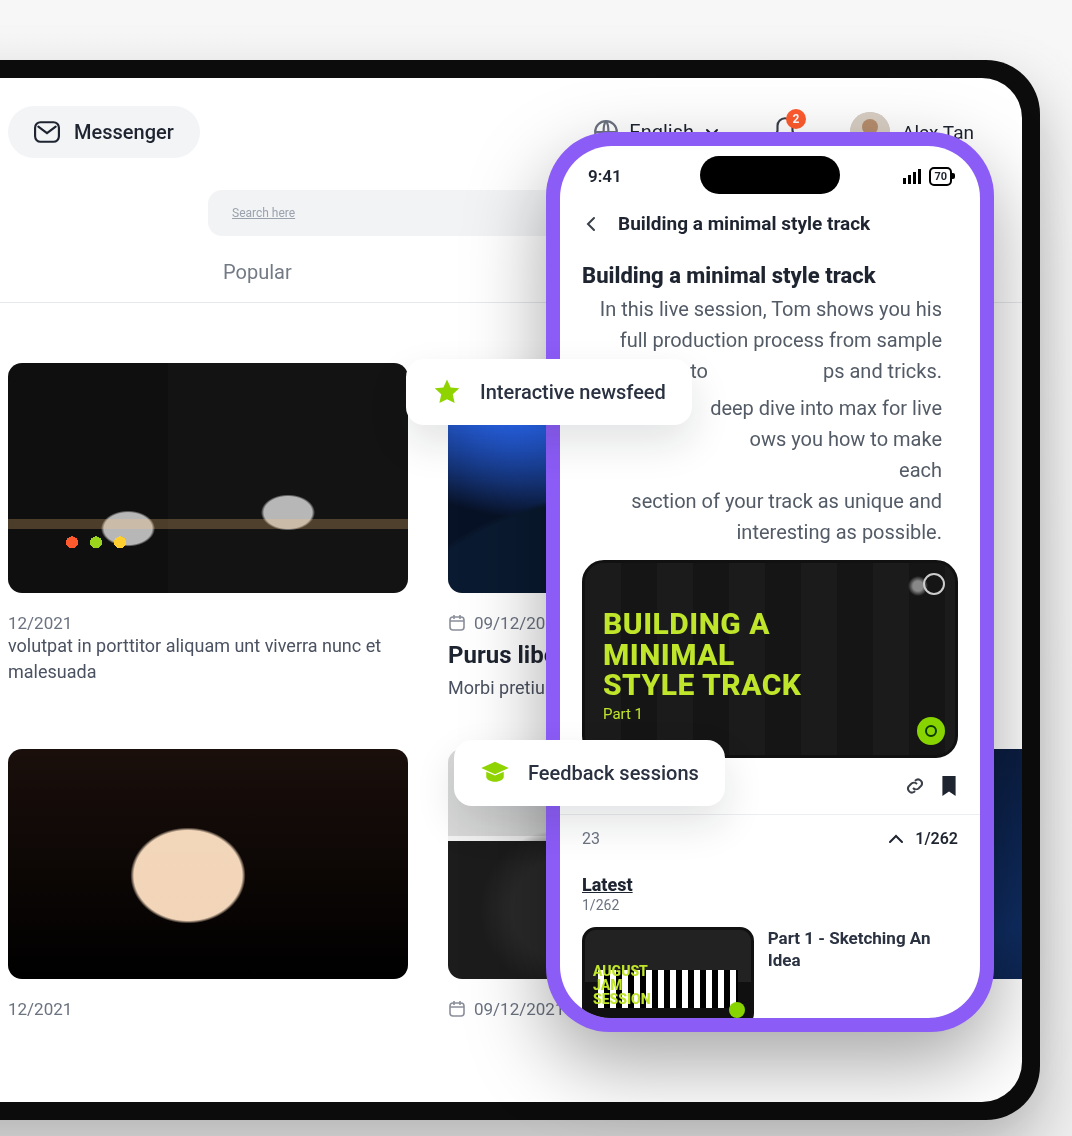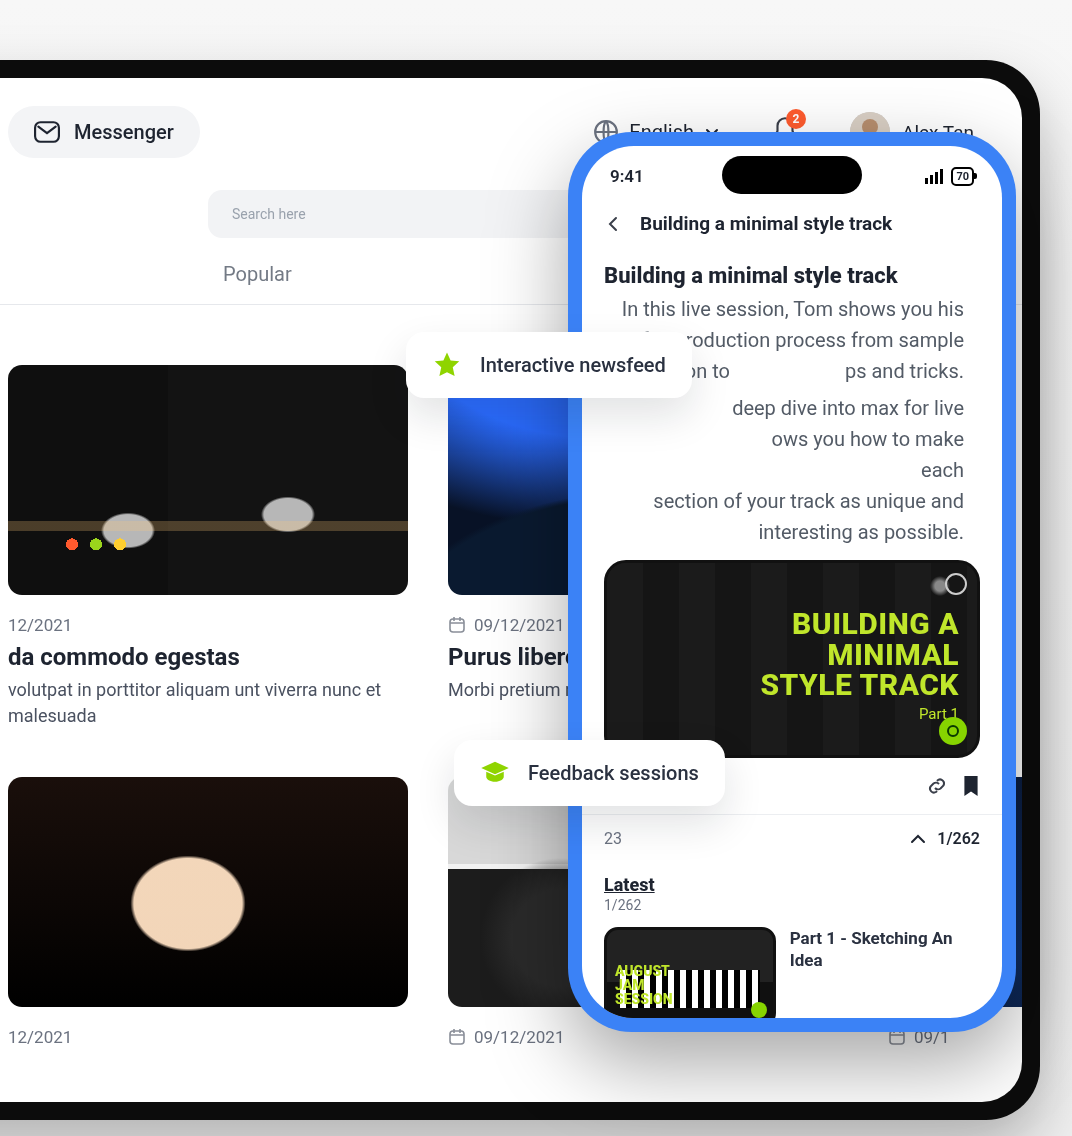--- a/index.html
+++ b/index.html
@@ -122,9 +122,9 @@
 
   
   .phone{
-    position:absolute;left:568px;top:132px;
+    position:absolute;left:546px;top:132px;
     width:448px;height:900px;
-    background:#3b82f6;border-radius:64px;padding:14px;
+    background:#8b5cf6;border-radius:64px;padding:14px;
     box-shadow:0 32px 80px rgba(0,0,0,.35);
   }
   .phone-inner{

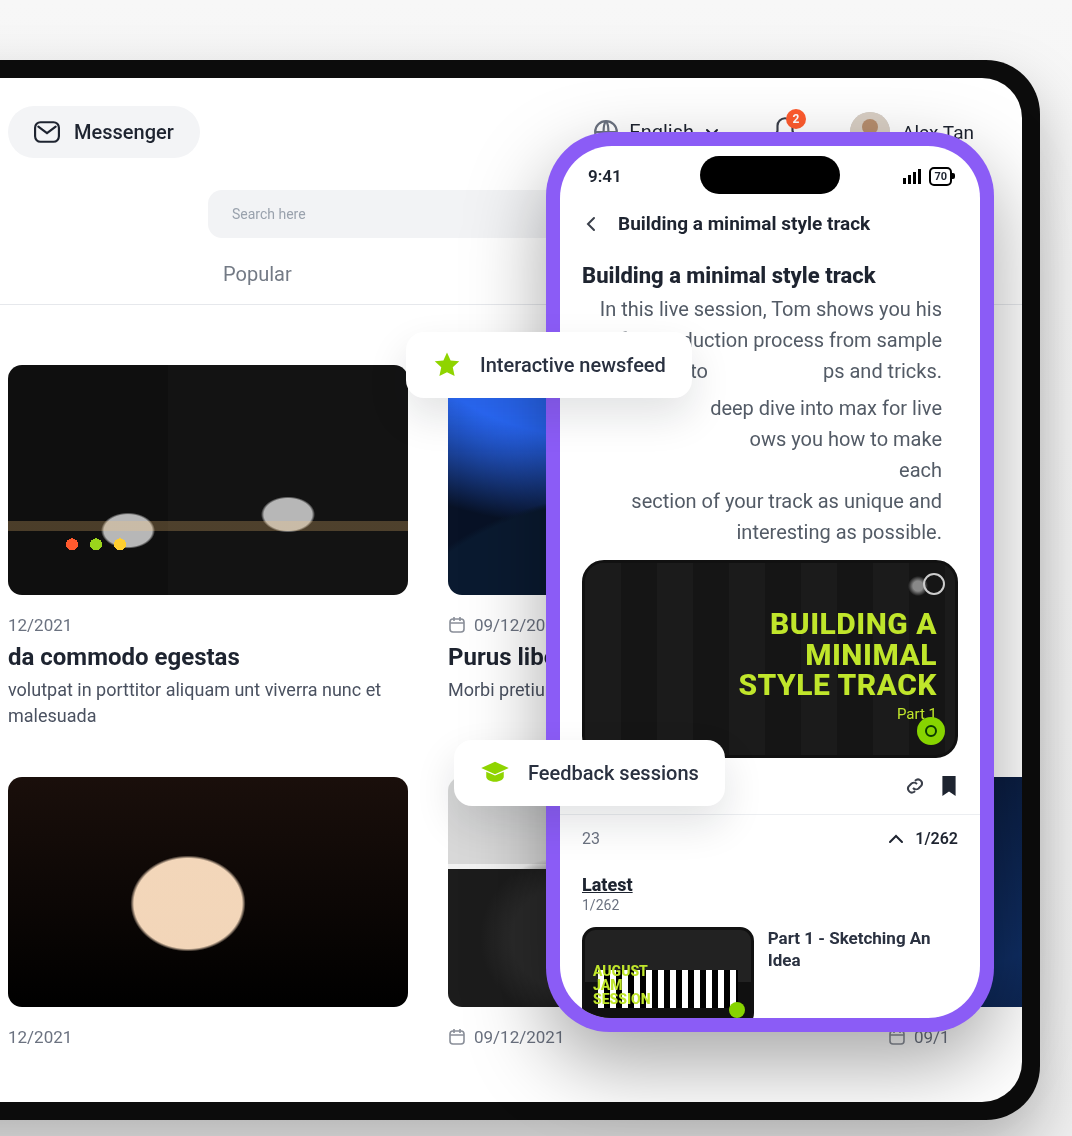--- a/index.html
+++ b/index.html
@@ -67,7 +67,7 @@
   .search{
     margin:22px 200px 0 370px;
     background:#f2f3f5;border-radius:14px;padding:16px 24px;color:var(--soft);
-    font-size:14px;cursor:text;
+    font-size:12px;cursor:text;text-decoration:underline;
   }
 
   .tabs{

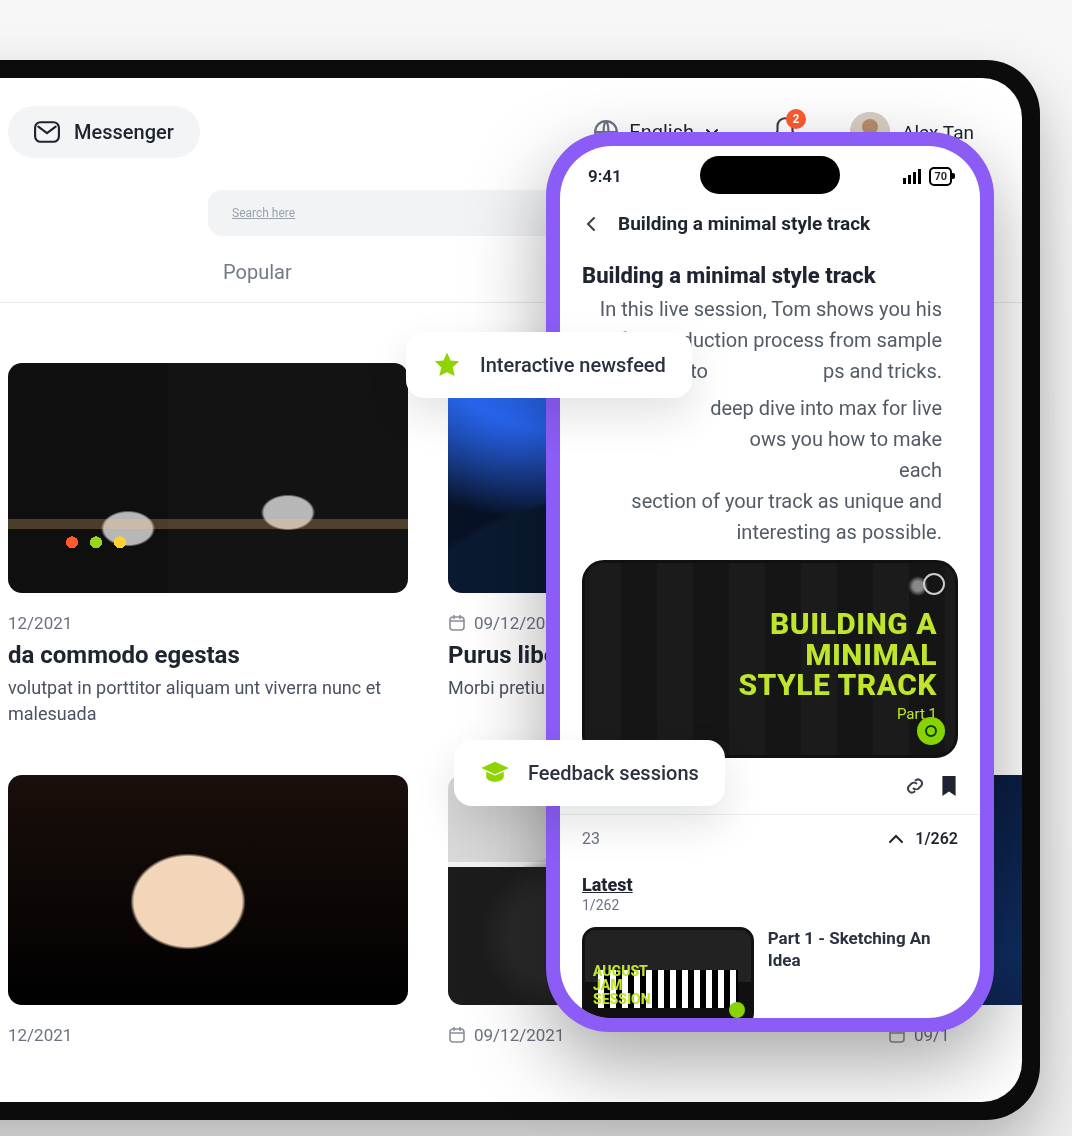--- a/index.html
+++ b/index.html
@@ -212,7 +212,7 @@
     font-size:20px;font-weight:500;color:#2a3140;
   }
   .pill svg{width:30px;height:30px;fill:var(--green);}
-  .pill-news{left:406px;top:332px;}
+  .pill-news{left:406px;top:359px;}
   .pill-feedback{left:454px;top:740px;}
 
   

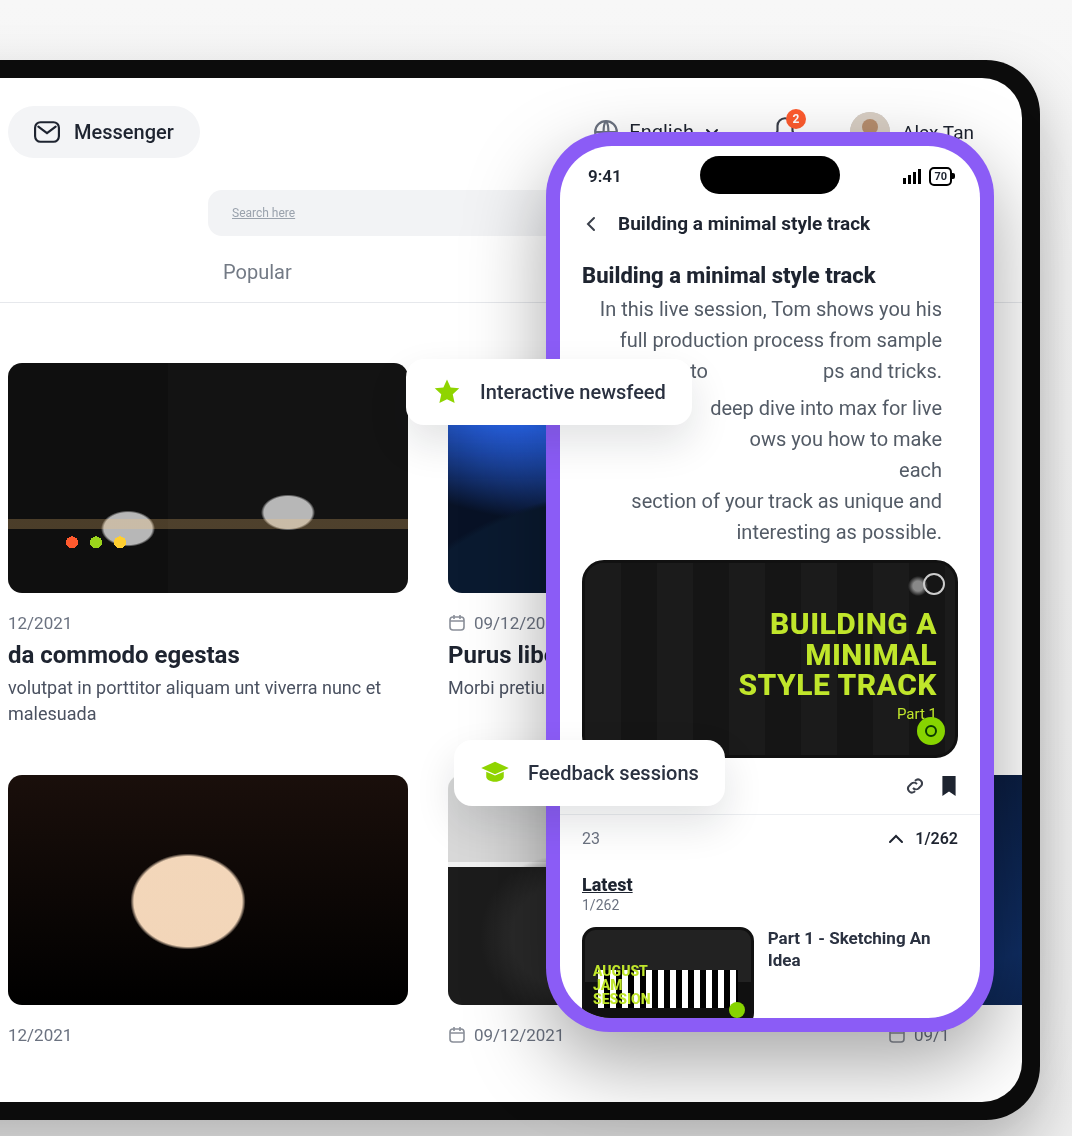--- a/index.html
+++ b/index.html
@@ -159,7 +159,7 @@
 
   .hero{
     margin:12px 22px 0;border:3px solid #111;border-radius:22px;overflow:hidden;
-    height:198px;position:relative;background:#111;text-align:right;
+    height:198px;position:relative;background:#111;
   }
   .hero .bg{
     position:absolute;inset:0;

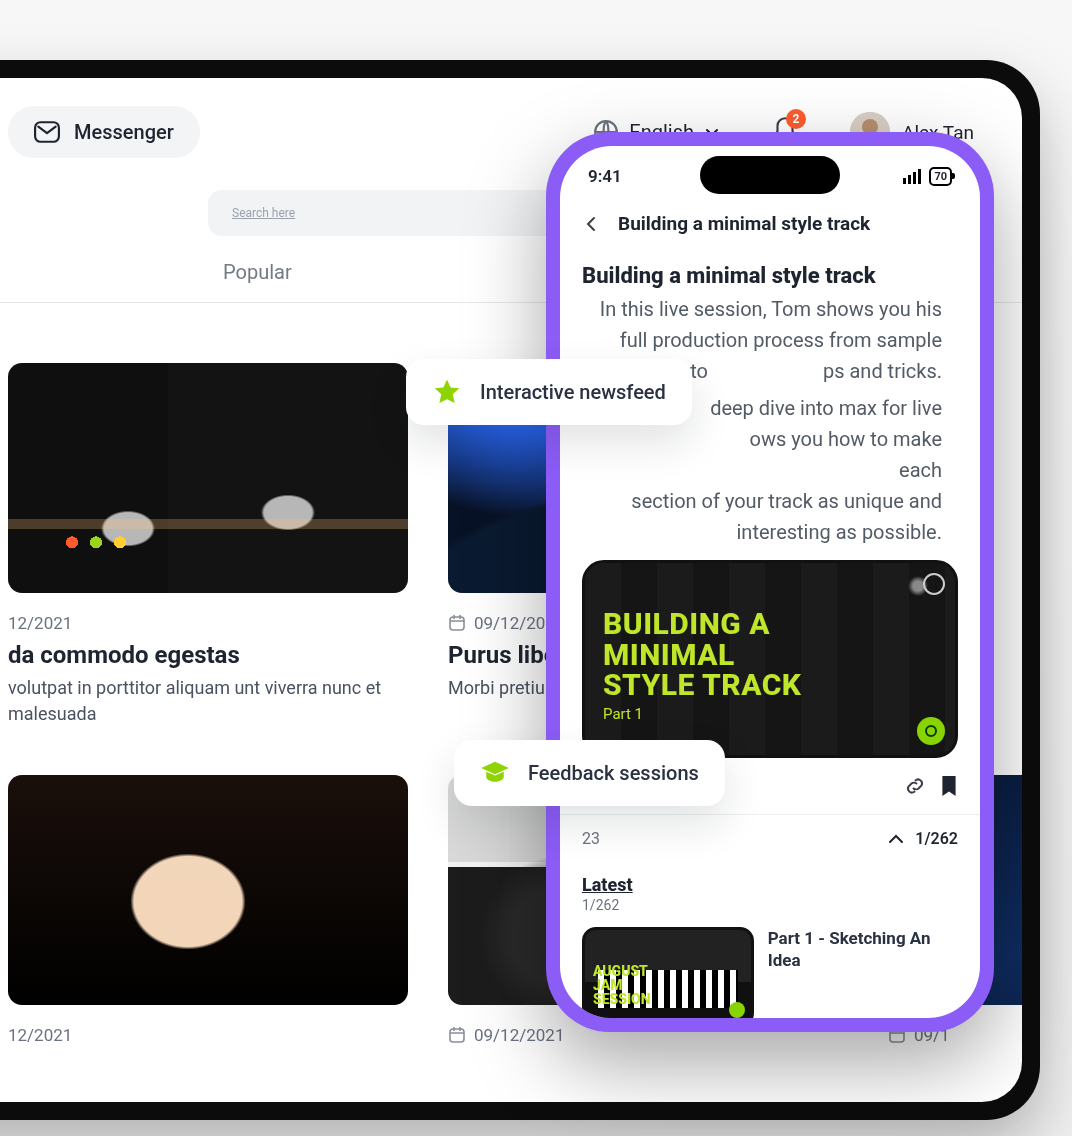--- a/index.html
+++ b/index.html
@@ -278,7 +278,6 @@
         <div class="meta">
           <span>12/2021</span>
         </div>
-        <div class="title">da commodo egestas</div>
         <div class="desc">volutpat in porttitor aliquam
 unt viverra nunc et malesuada</div>
       </div>

